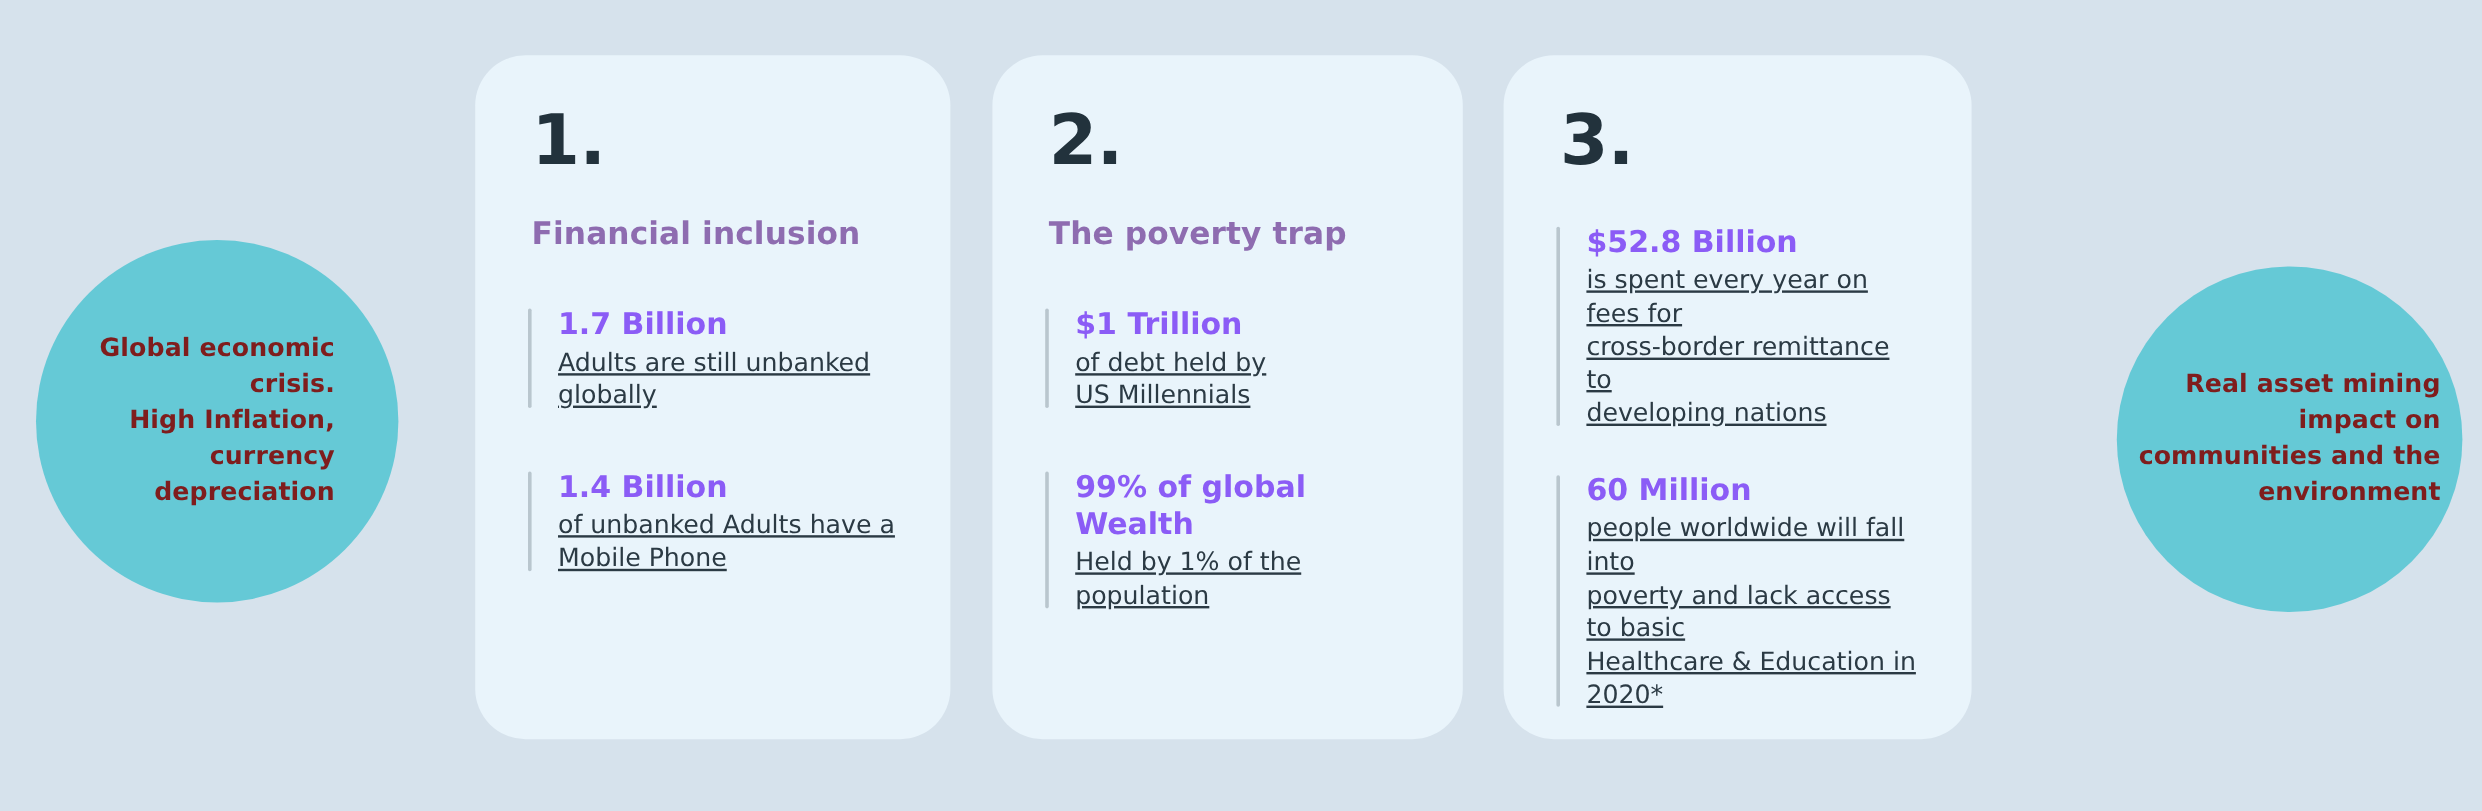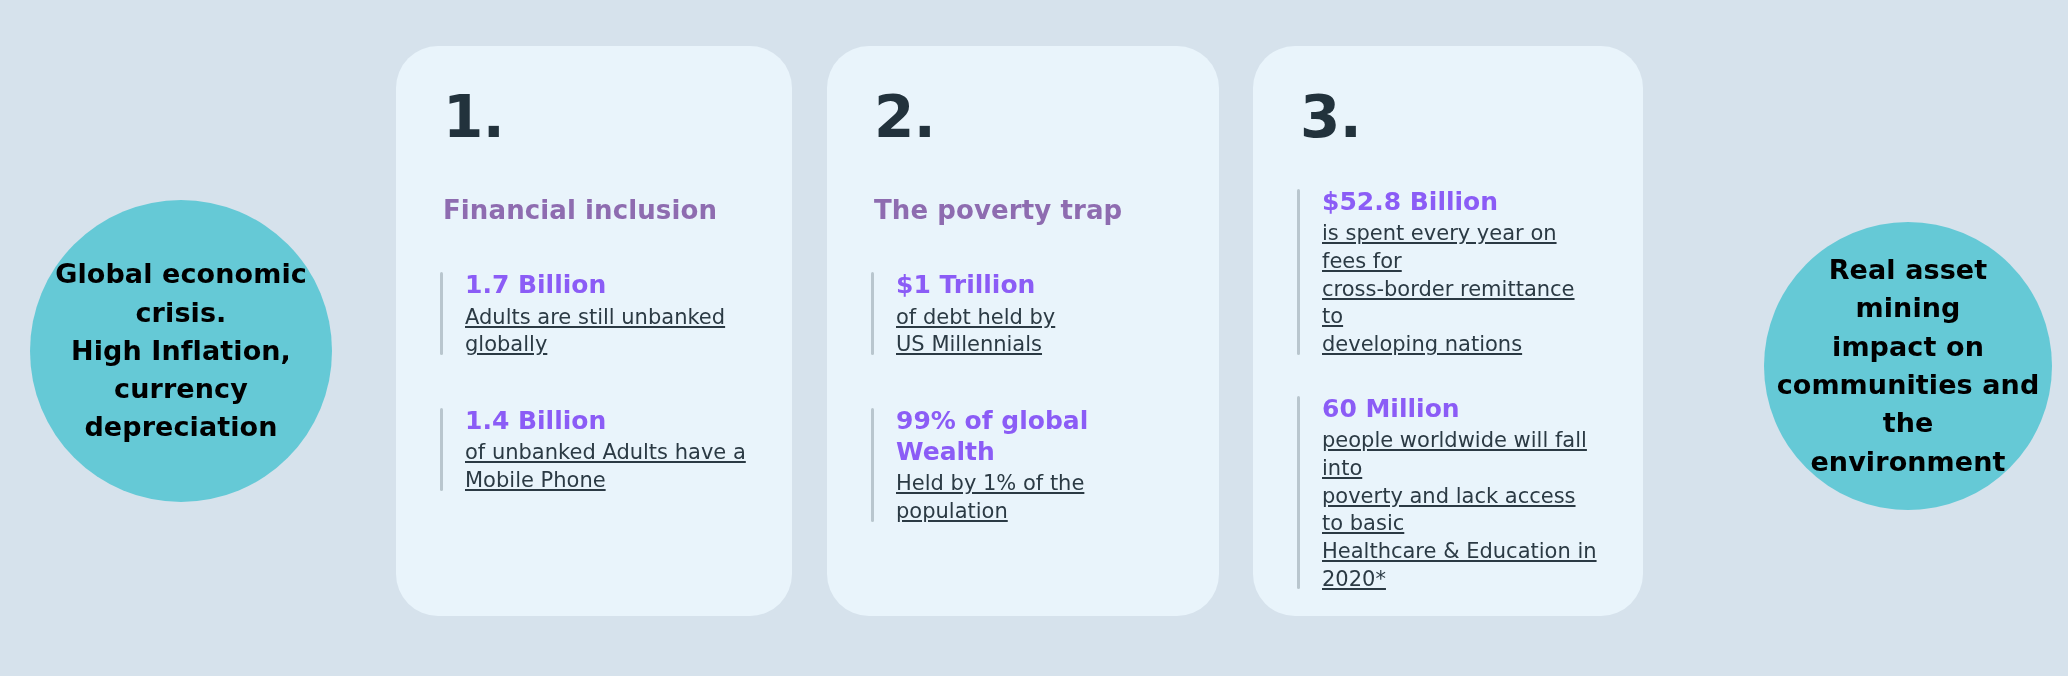--- a/index.html
+++ b/index.html
@@ -82,7 +82,7 @@
     font-weight: bold;
     font-size: 26px;
     line-height: 1.28;
-    margin: 48px 0 0 3px;
+    margin: 33px 0 0 3px;
     letter-spacing: 0.1px;
     max-width: 290px;
   }

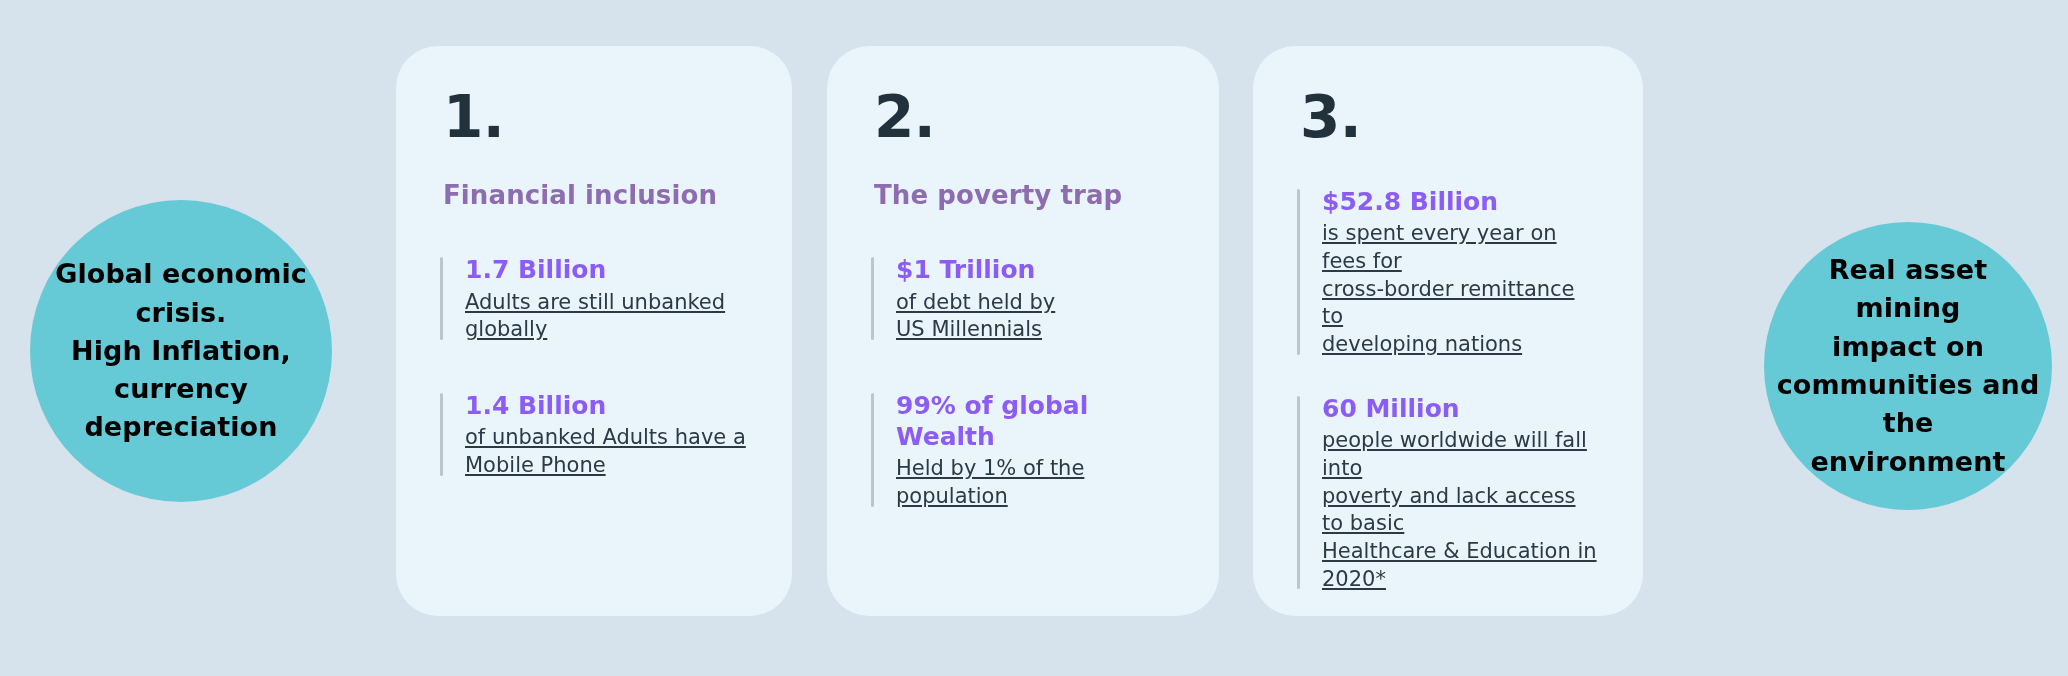--- a/index.html
+++ b/index.html
@@ -33,13 +33,14 @@
     box-sizing: border-box;
   }
   .bubble-text {
-    color: #000000;
-    font-weight: bold;
-    font-size: 27px;
+    color: #7f1d1d;
+    font-weight: bold;
+    font-size: 21px;
     line-height: 1.42;
     letter-spacing: 0.1px;
     white-space: pre-line;
     padding: 0 16px;
+    text-align: right;
   }
   #bubble-left {
     left: 30px;

